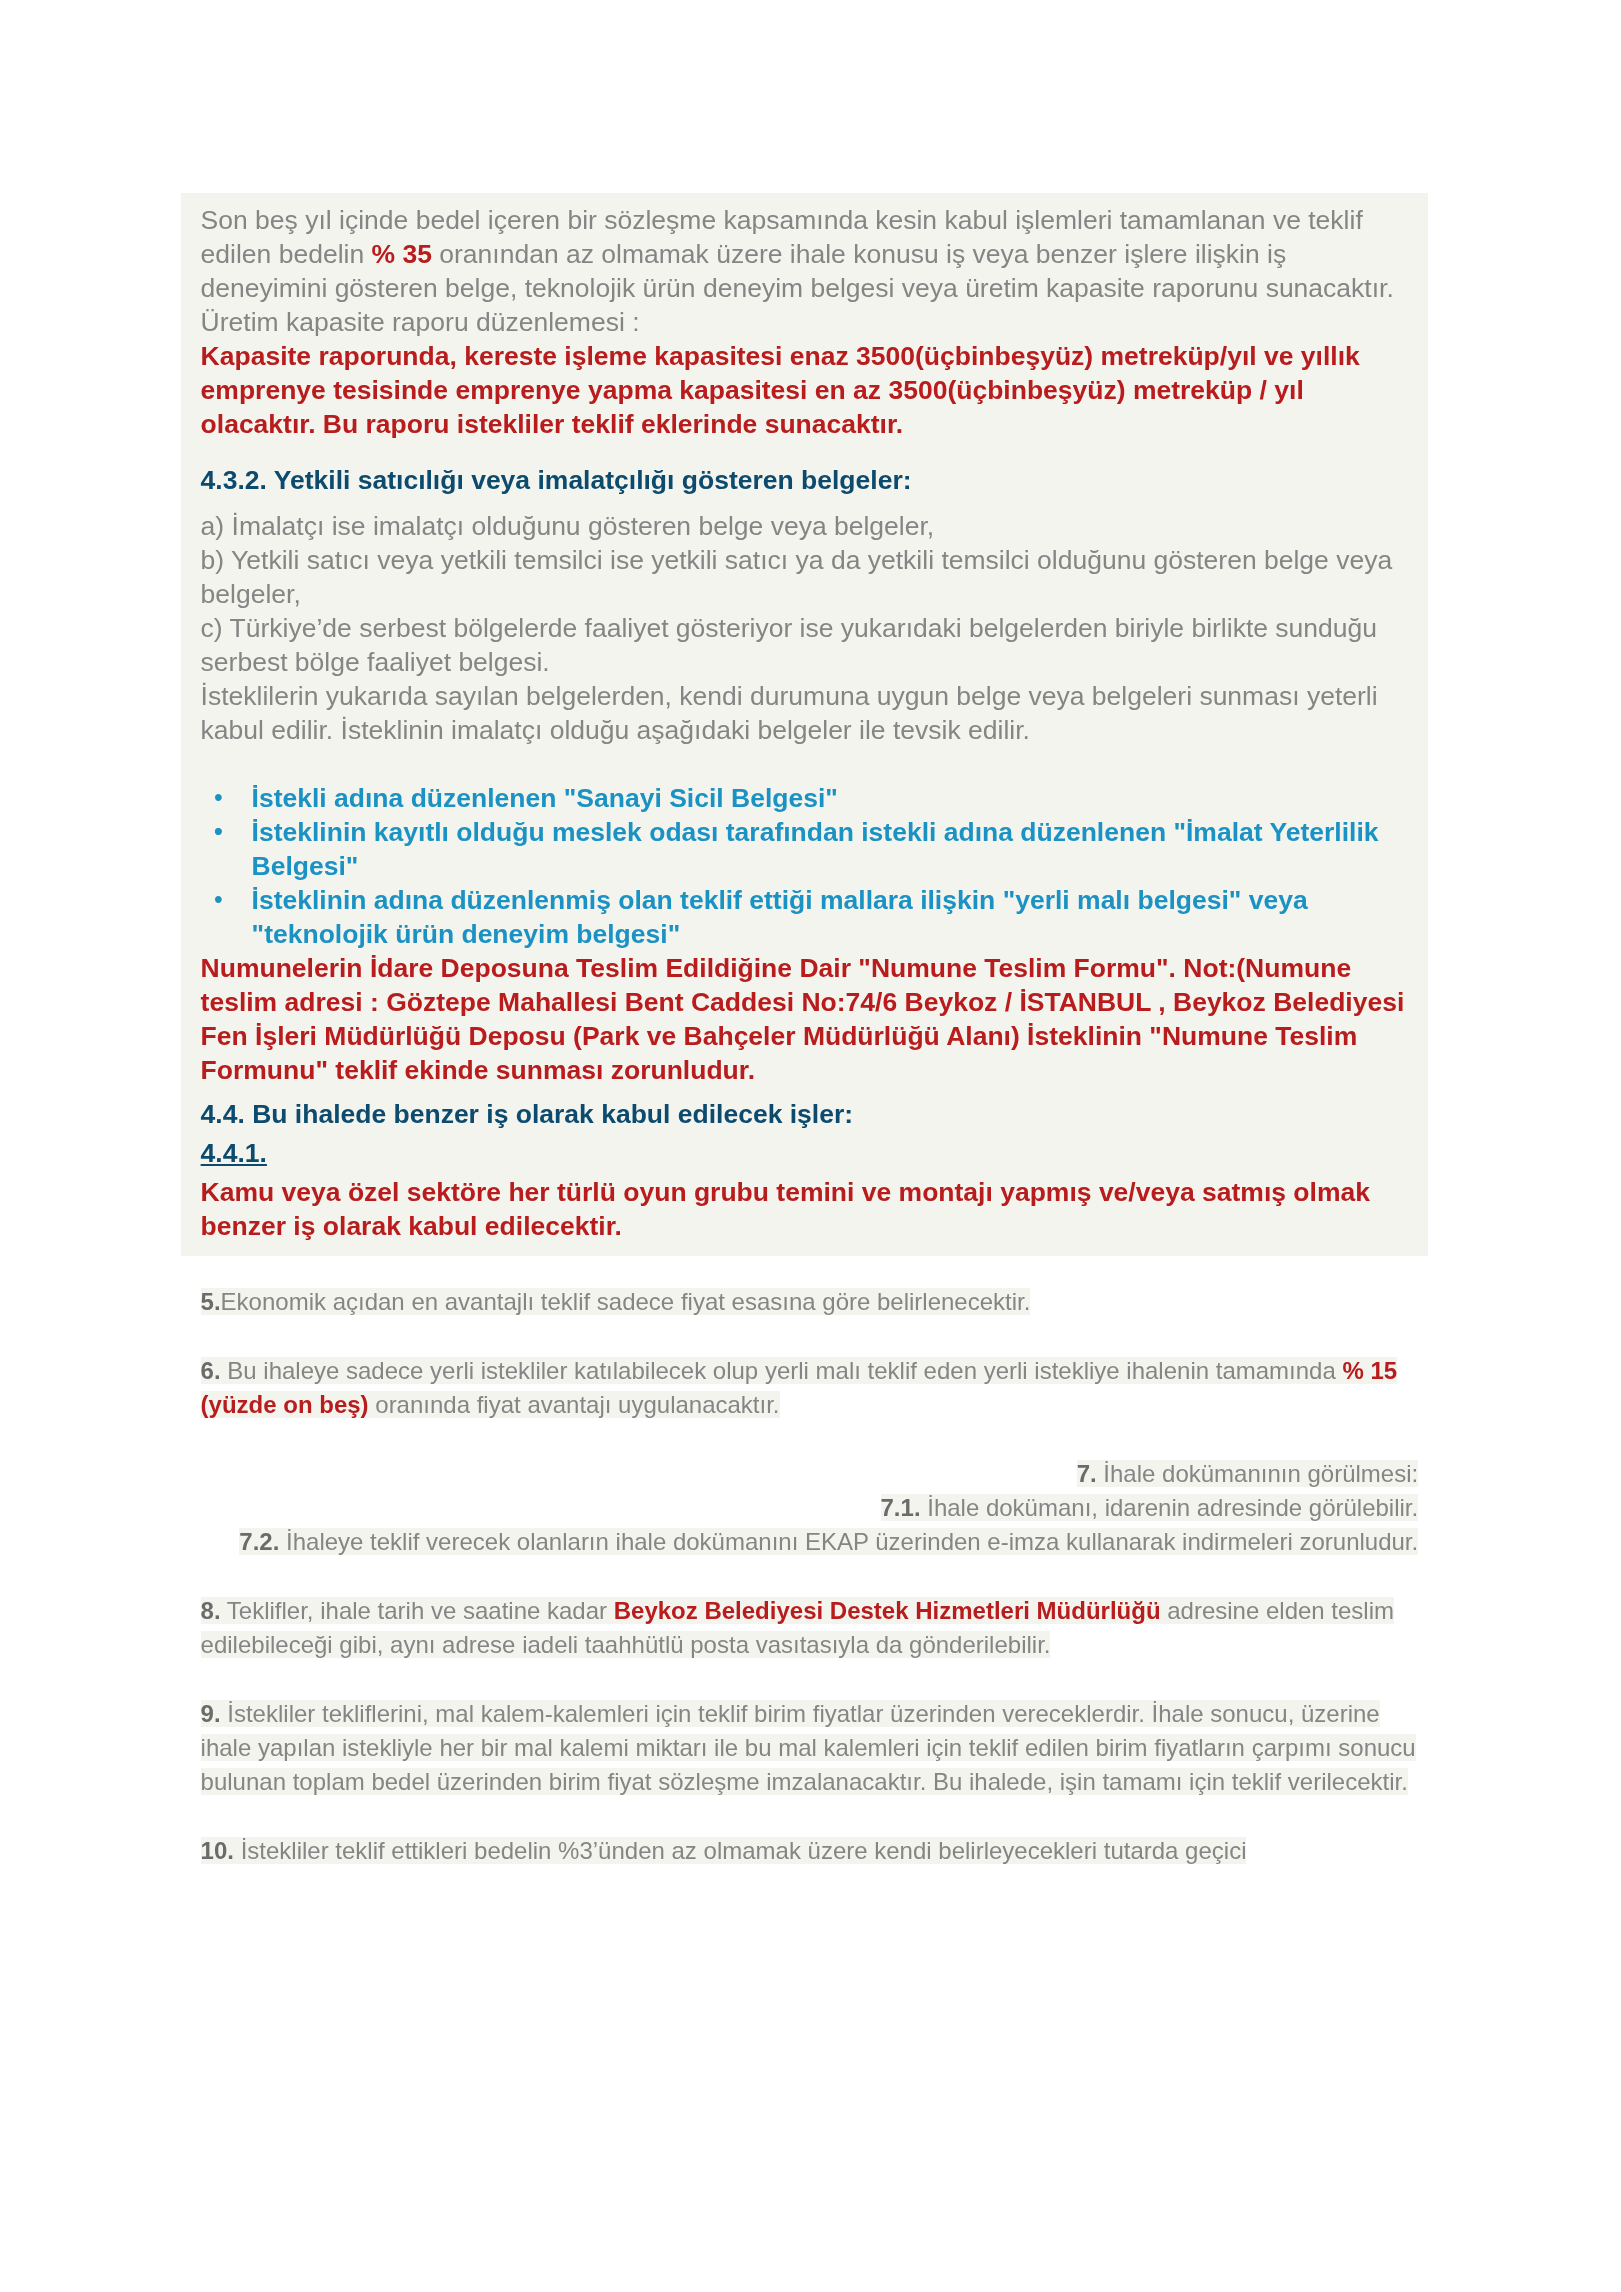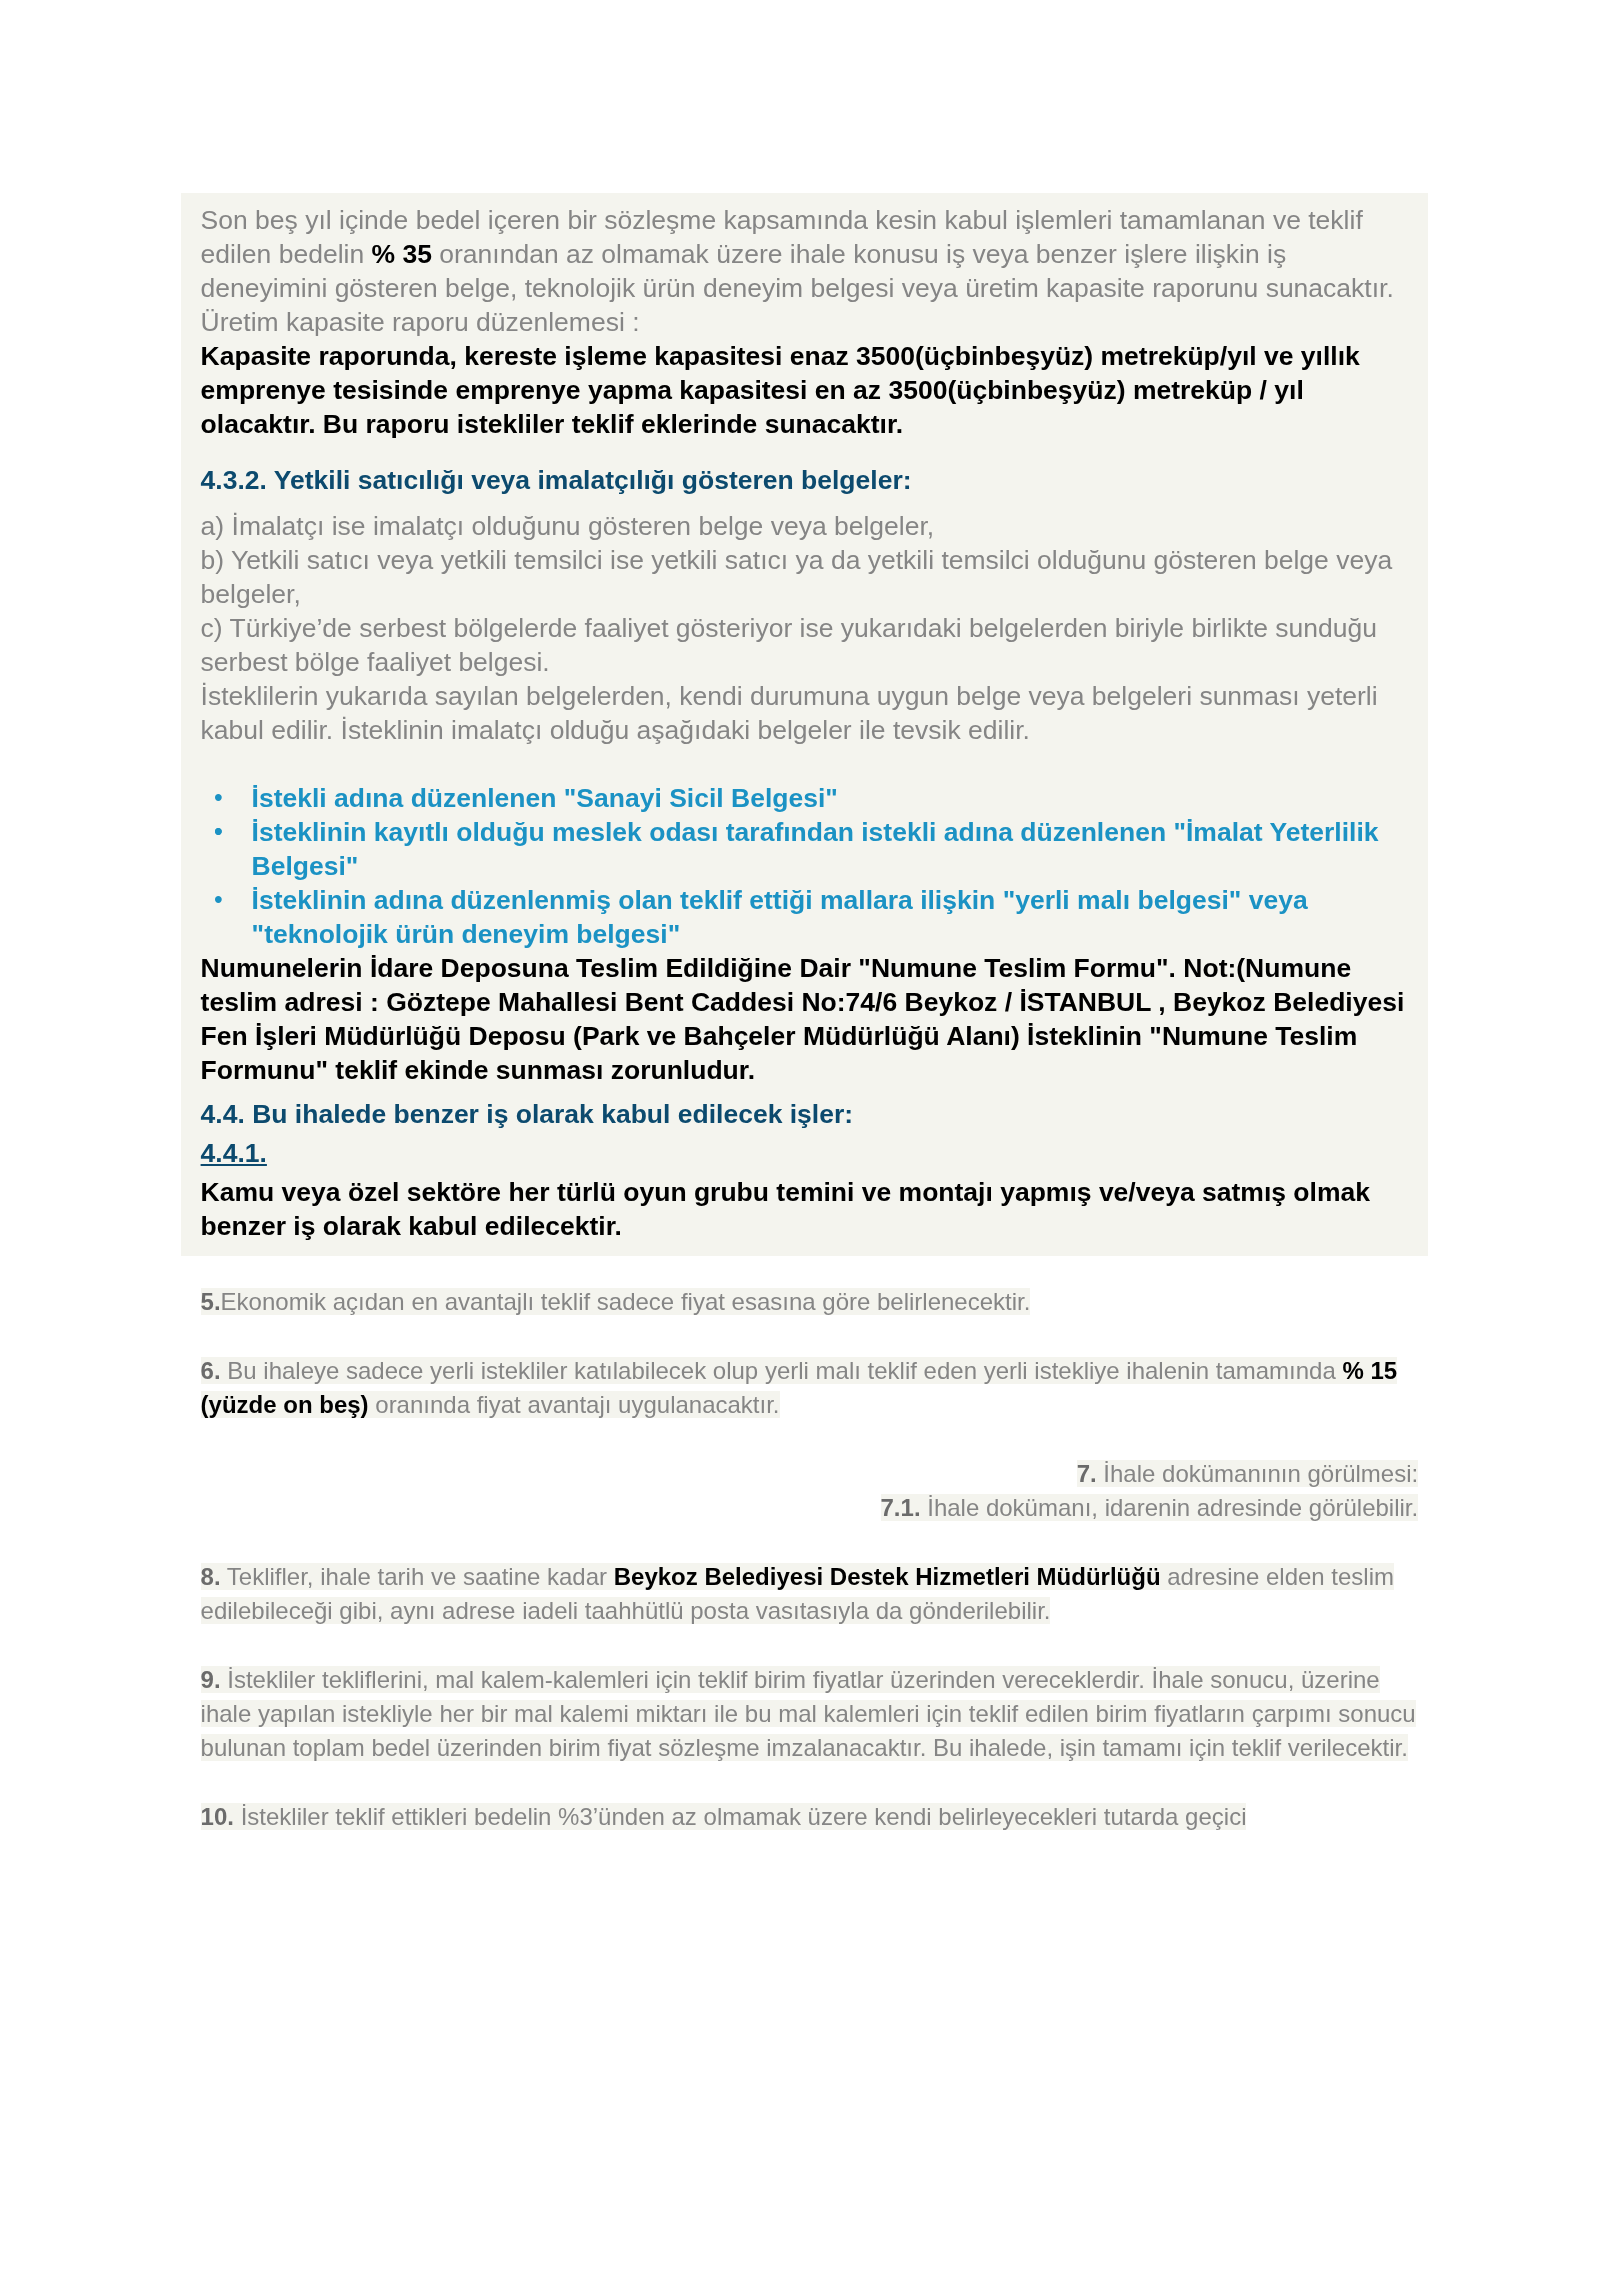--- a/index.html
+++ b/index.html
@@ -21,7 +21,7 @@
   }
   .t{margin:0;}
   .g{color:#858585;}
-  .blue{color:#000000;}
+  .blue{color:#b91c1c;}
   .b{font-weight:bold;}
   .hd{
     margin:22.5px 0 11.8px 0;

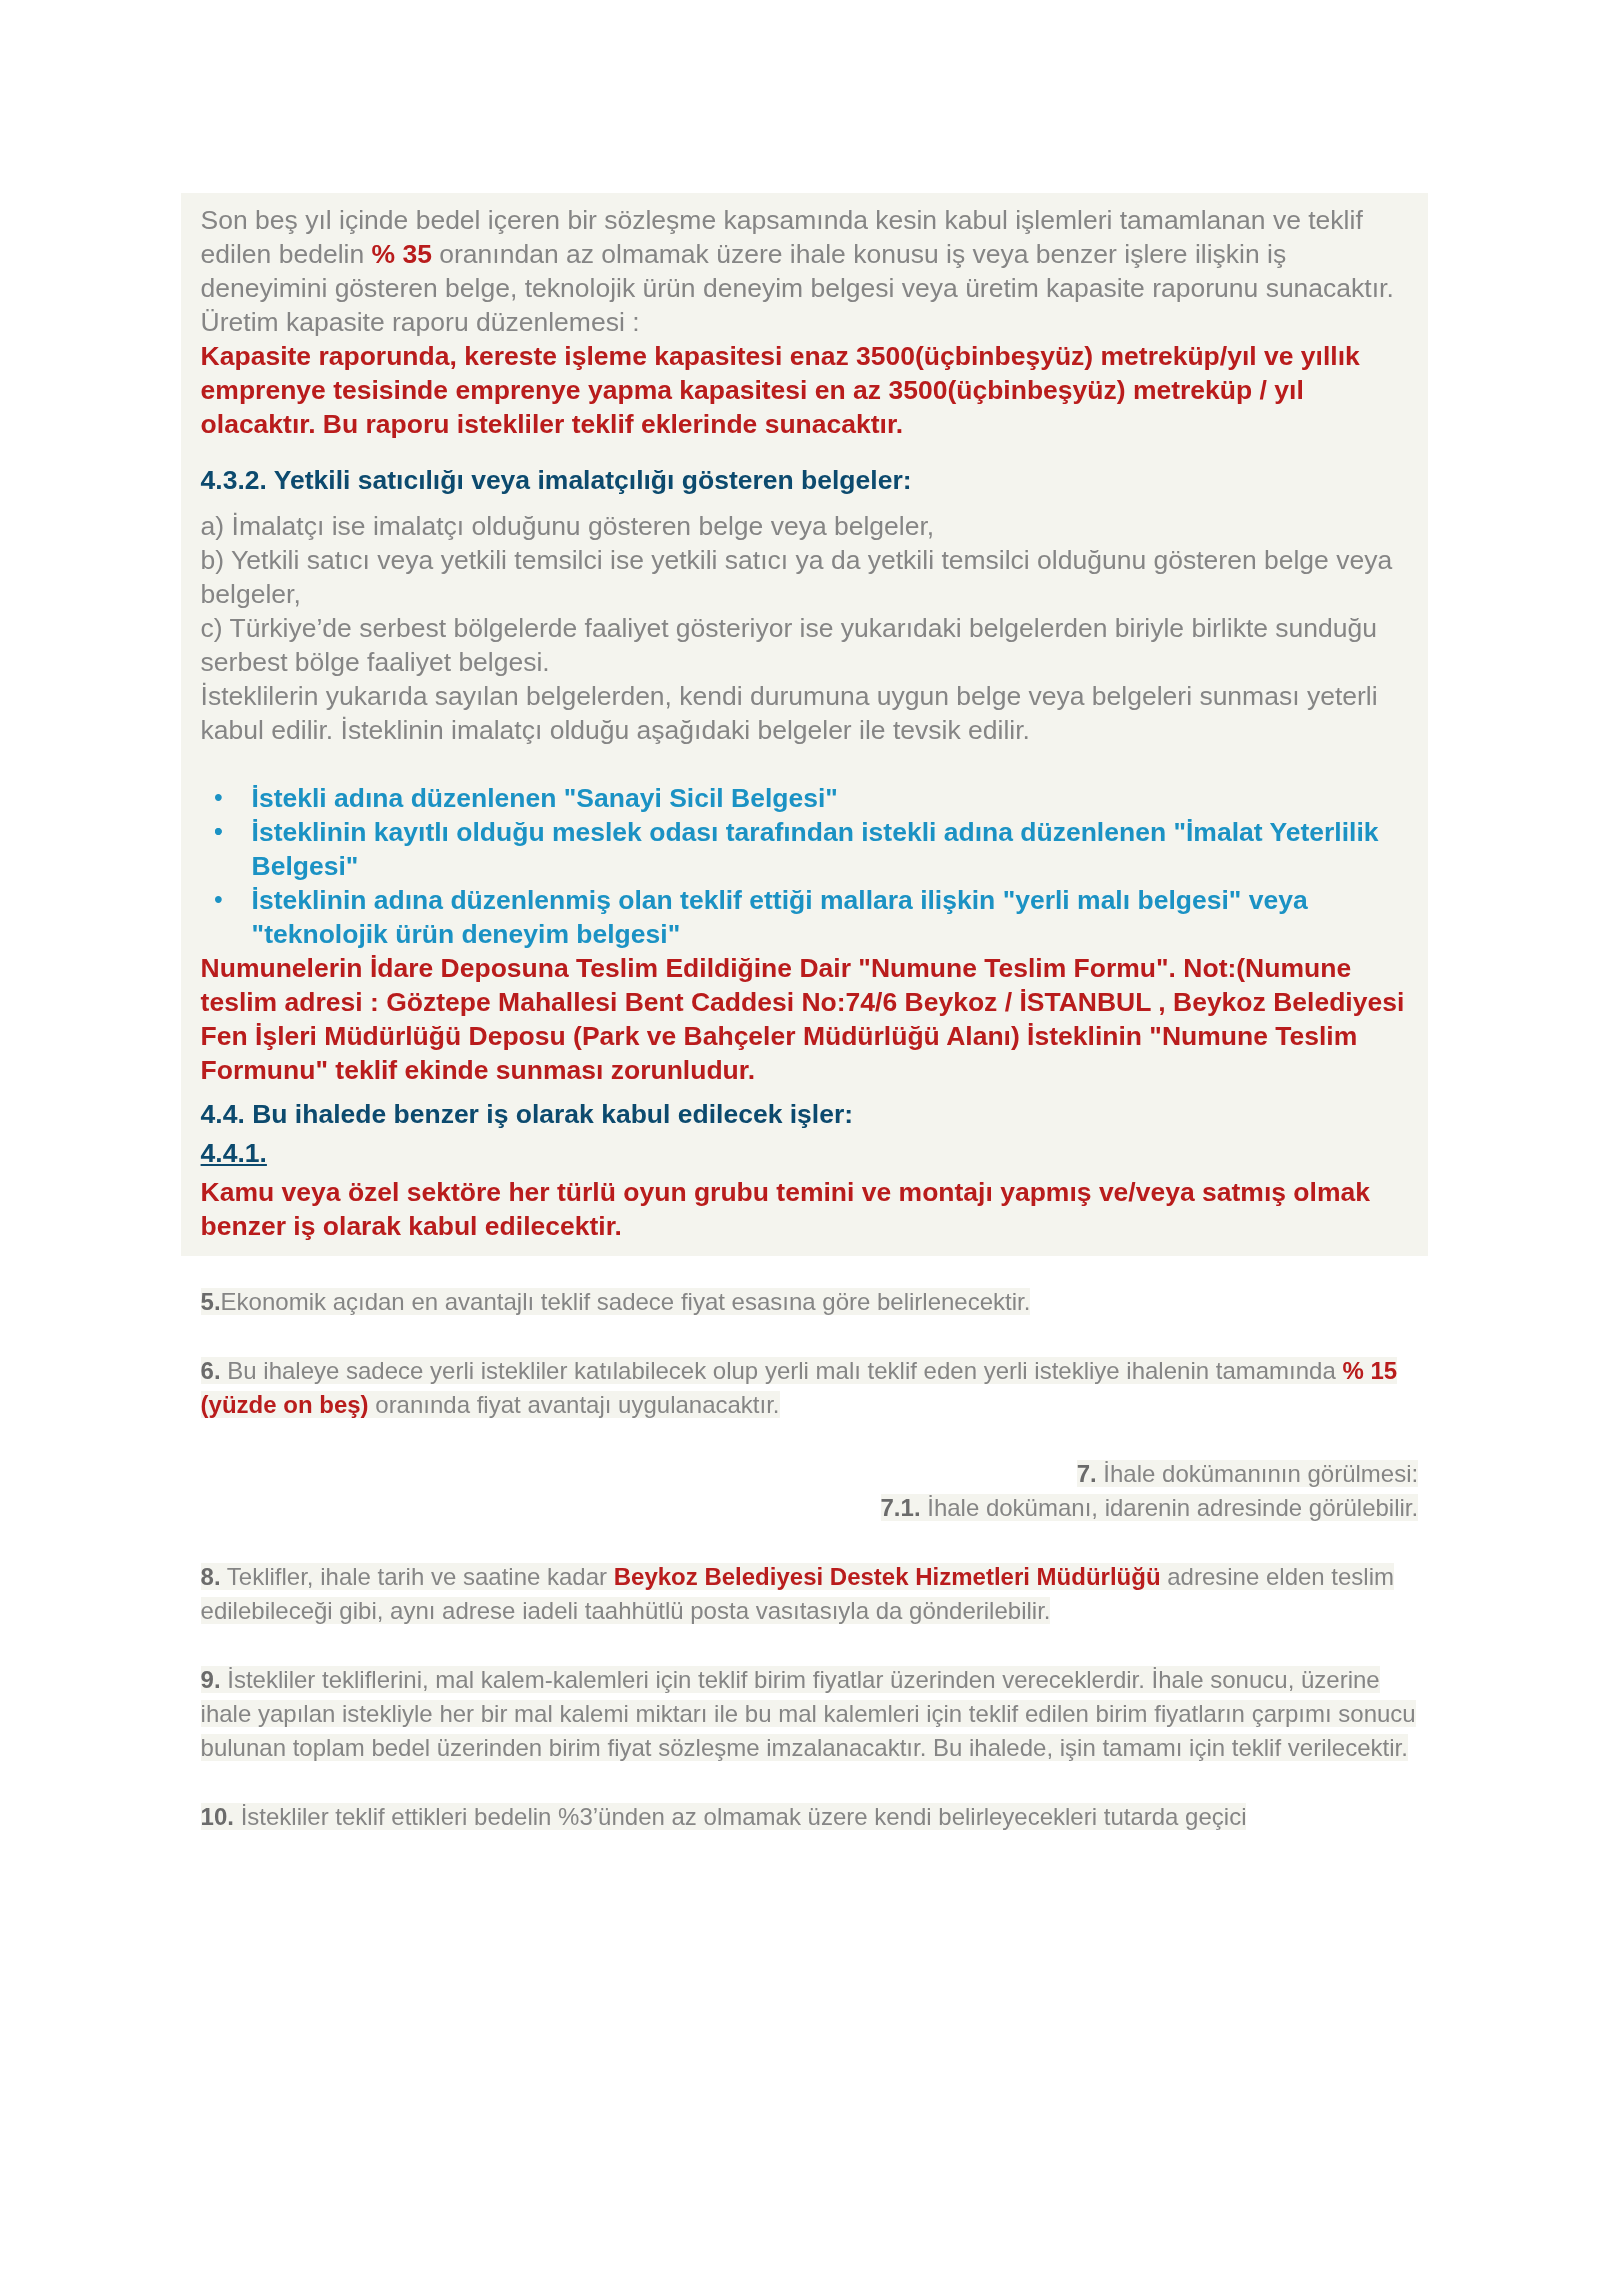--- a/index.html
+++ b/index.html
@@ -108,6 +108,7 @@
     <div class="item7group">
       <p class="line"><span class="hl"><span class="num">7.</span><span class="g"> İhale dokümanının görülmesi:</span></span></p>
       <p class="line"><span class="hl"><span class="num">7.1.</span><span class="g"> İhale dokümanı, idarenin adresinde görülebilir.</span></span></p>
+      <p class="line"><span class="hl"><span class="num">7.2.</span><span class="g"> İhaleye teklif verecek olanların ihale dokümanını EKAP üzerinden e-imza kullanarak indirmeleri zorunludur.</span></span></p>
     </div>
 
     <p class="item"><span class="hl"><span class="num">8.</span><span class="g"> Teklifler, ihale tarih ve saatine kadar </span><span class="blue b">Beykoz Belediyesi Destek Hizmetleri Müdürlüğü</span><span class="g"> adresine elden teslim edilebileceği gibi, aynı adrese iadeli taahhütlü posta vasıtasıyla da gönderilebilir.</span></span></p>

